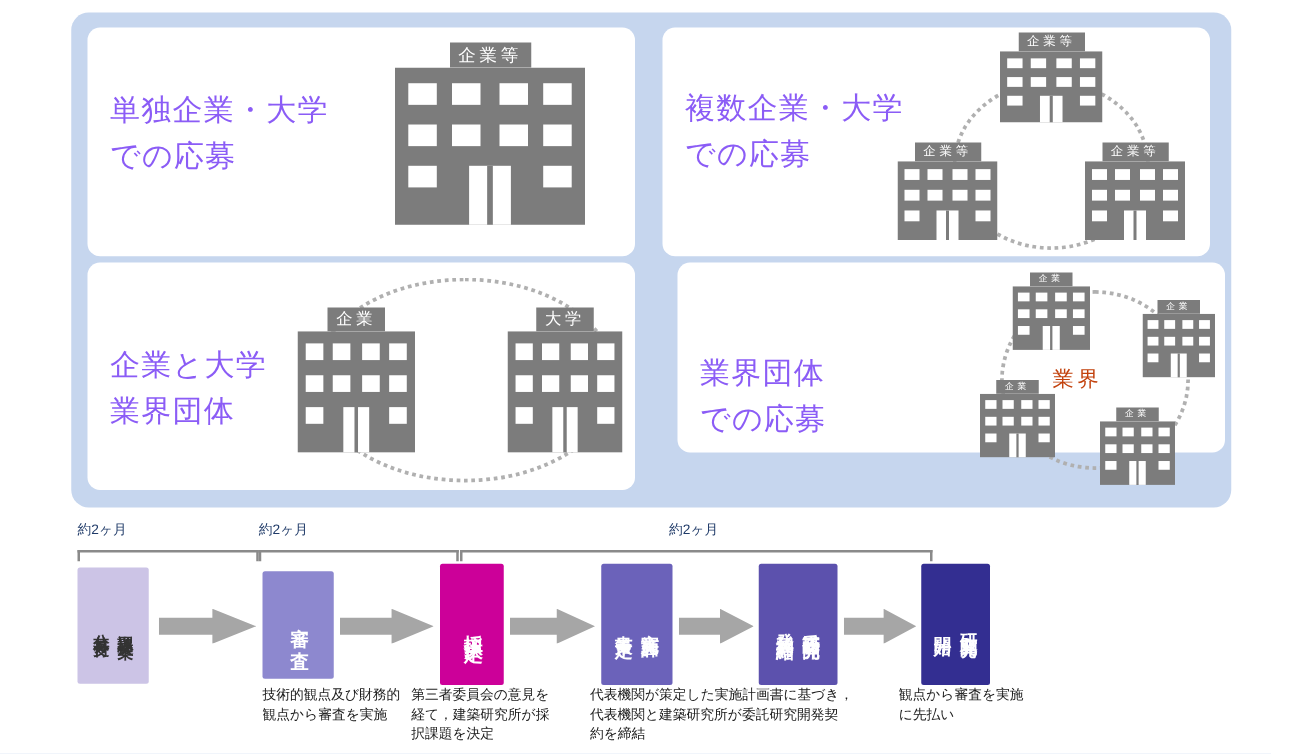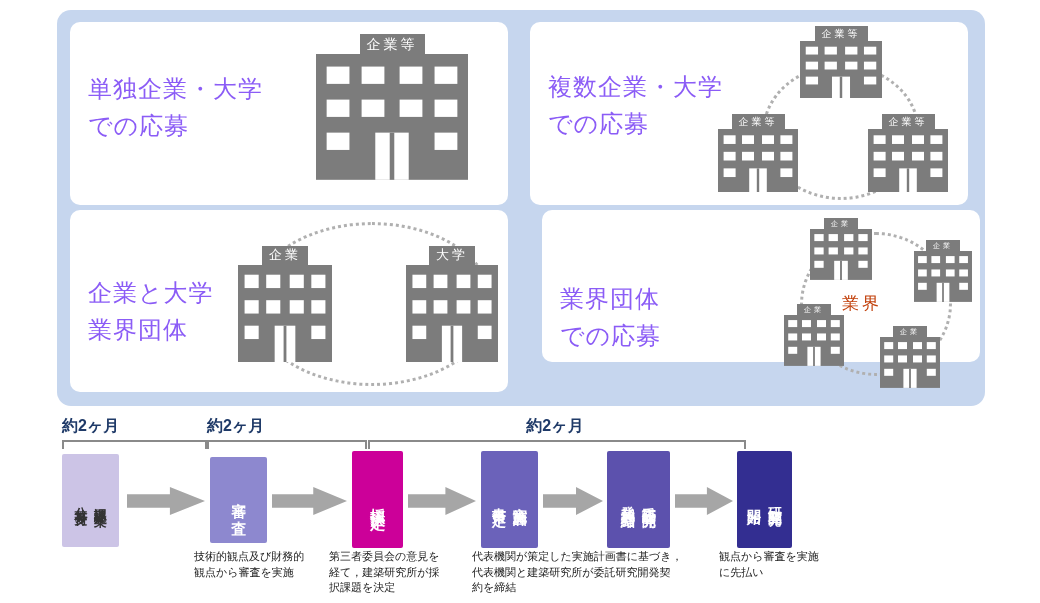--- a/index.html
+++ b/index.html
@@ -26,7 +26,7 @@
   .dotted-circle{position:absolute;border:3px dotted #b0b0b0;border-radius:50%;z-index:1;}
   .center-label{position:absolute;color:#c2410c;font-size:17px;letter-spacing:3px;z-index:3;}
   
-  .duration-label{position:absolute;font-size:16px;font-weight:bold;color:#1f3a68;white-space:nowrap;}
+  .duration-label{position:absolute;font-size:11px;font-weight:normal;color:#1f3a68;white-space:nowrap;}
   .duration-bracket{position:absolute;height:7px;
       border-top:2px solid #8a8a8a;border-left:2px solid #8a8a8a;border-right:2px solid #8a8a8a;}
   

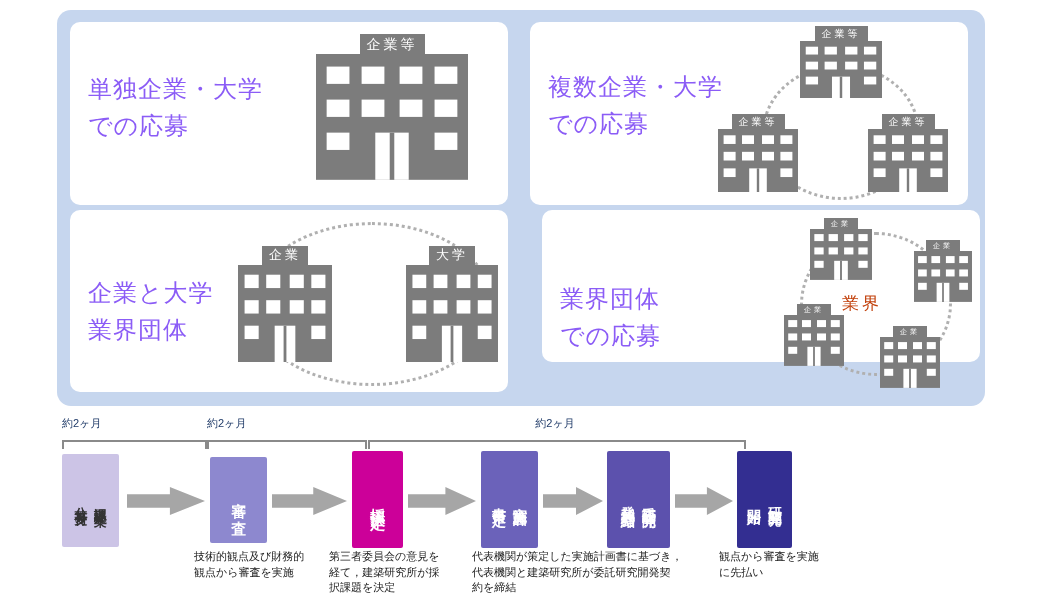--- a/index.html
+++ b/index.html
@@ -198,7 +198,7 @@
 開始</span>
 </div>
 
-<div class="note" style="left:194px;top:549px">技術的観点及び財務的
+<div class="note" style="left:210px;top:549px">技術的観点及び財務的
 観点から審査を実施</div>
 <div class="note" style="left:329px;top:549px">第三者委員会の意見を
 経て，建築研究所が採

